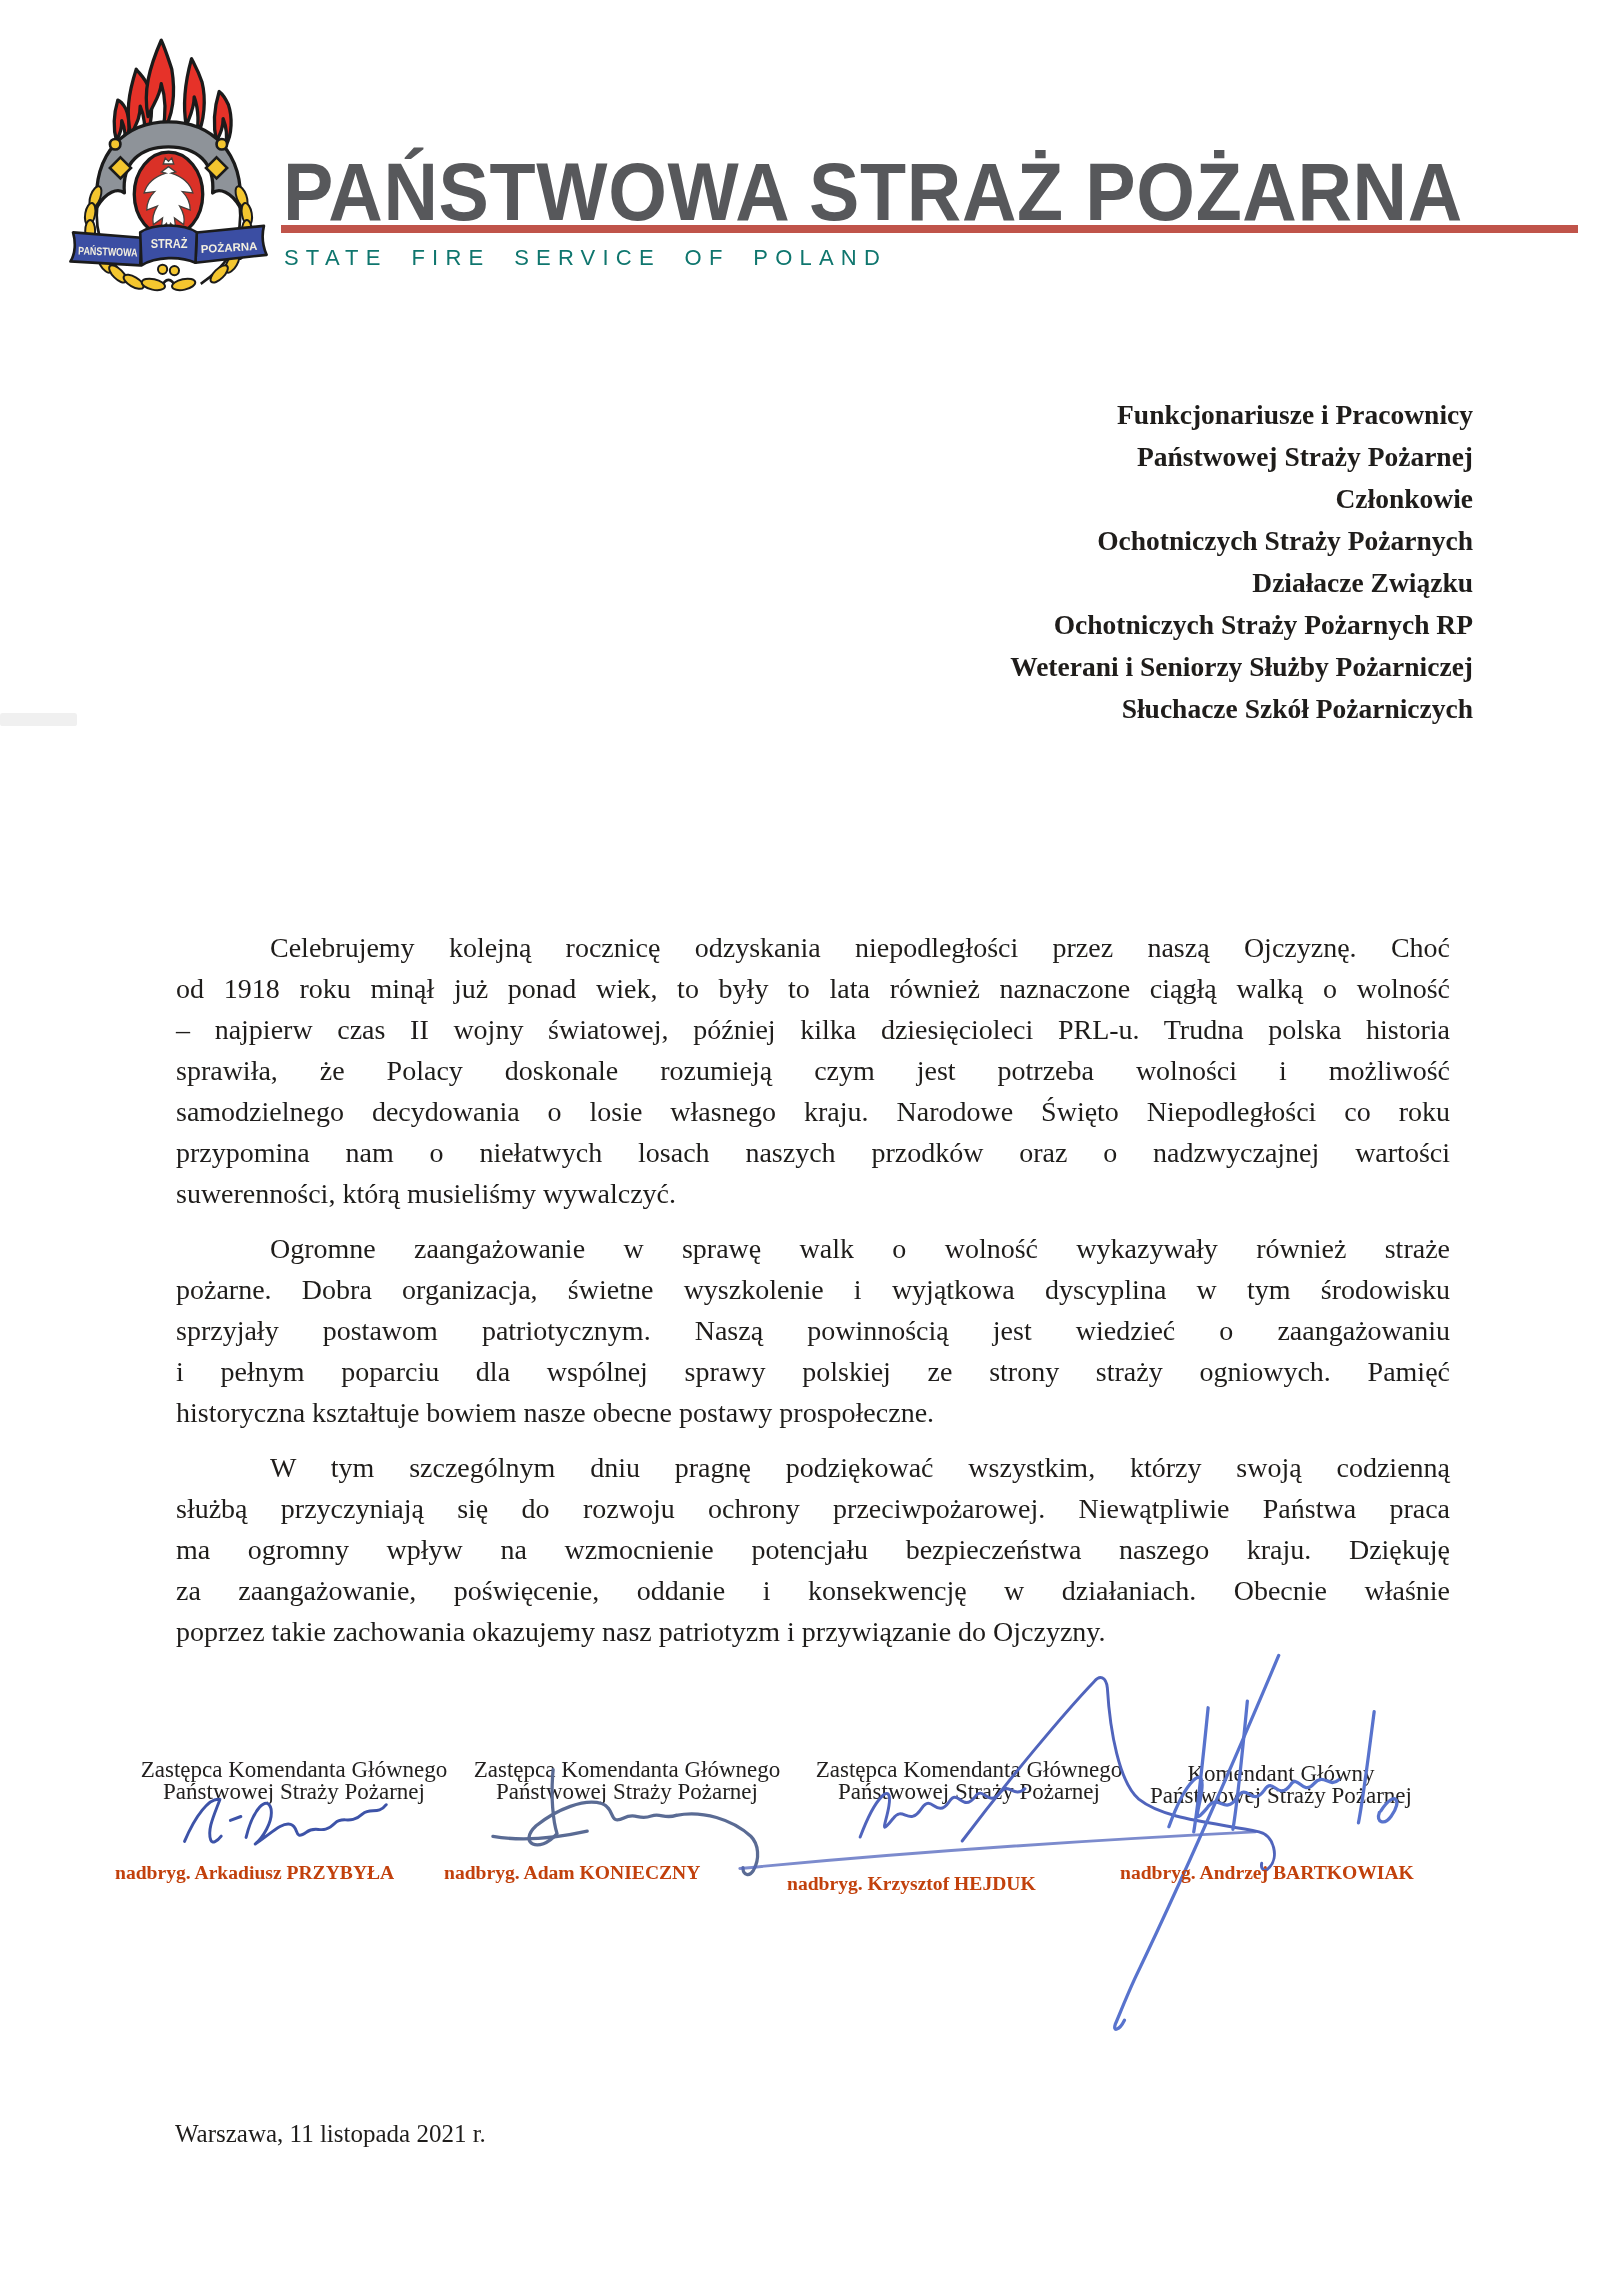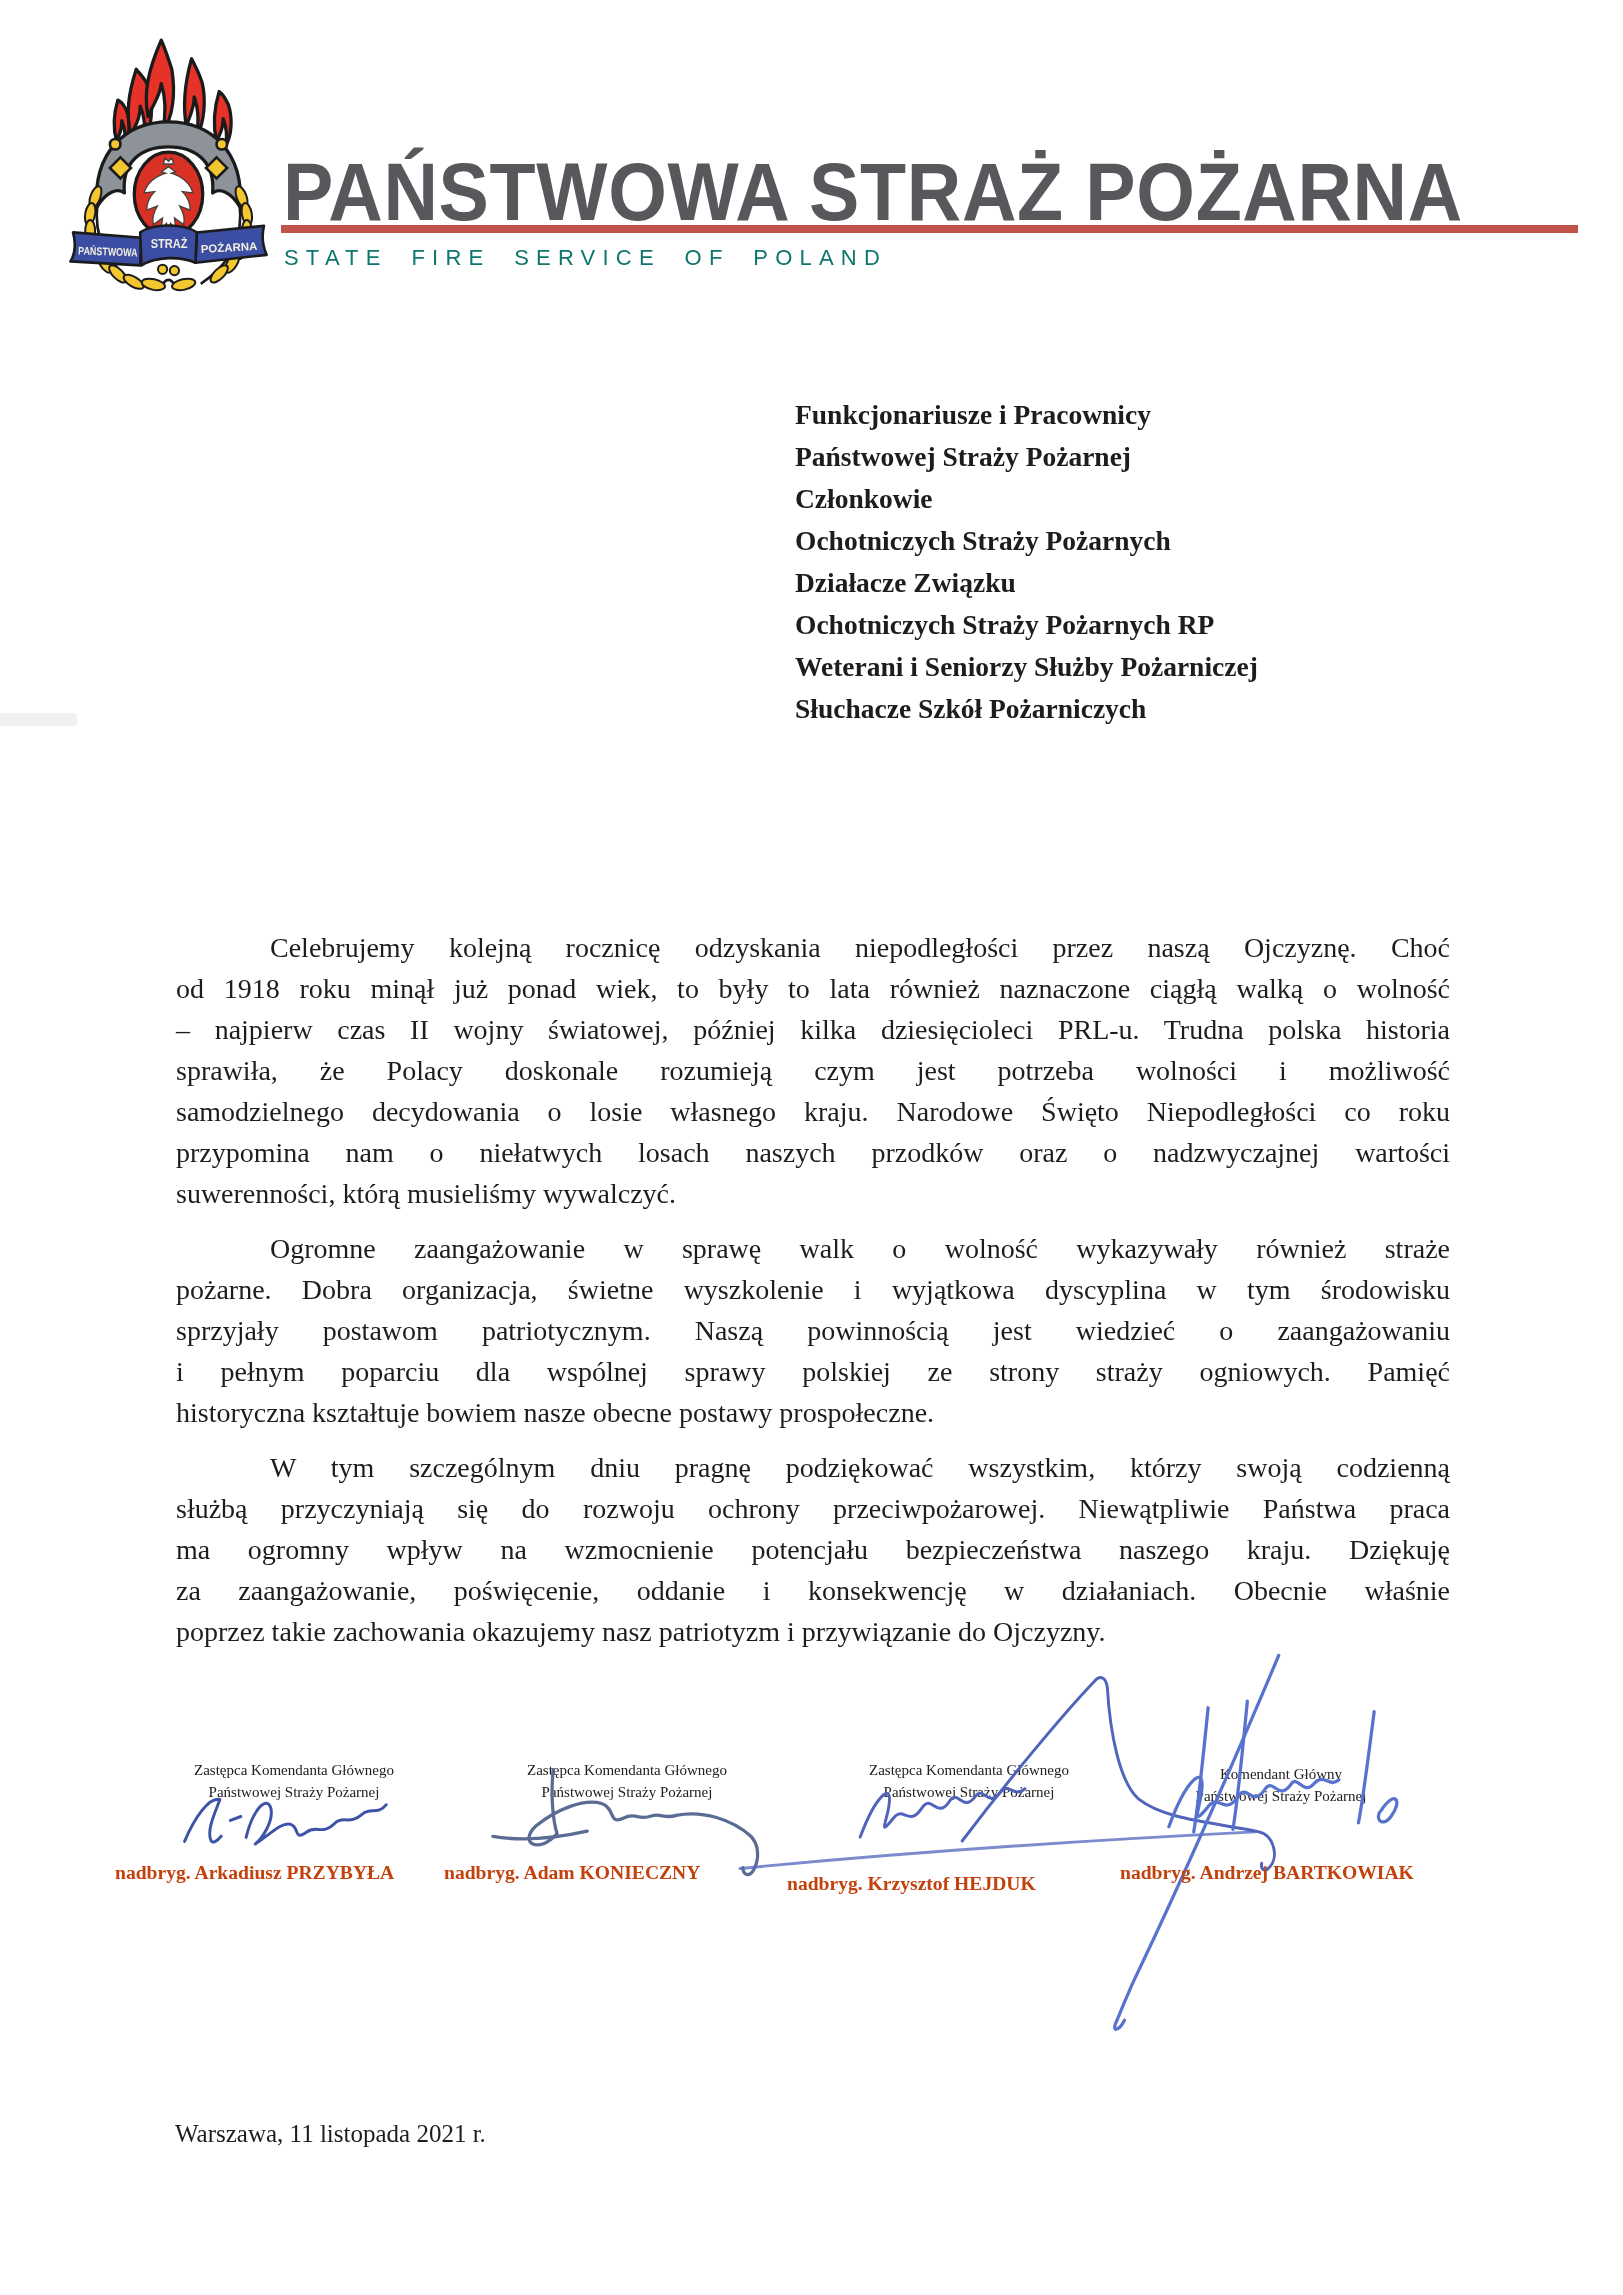--- a/index.html
+++ b/index.html
@@ -23,7 +23,7 @@
     letter-spacing:7.2px; word-spacing:10.5px; color:#0f766e; white-space:nowrap;
   }
   
-  .addressee { position:absolute; left:795px; top:394px; width:720px; }
+  .addressee { position:absolute; left:753px; top:394px; width:720px;text-align:right; }
   .addr-line { font-weight:bold; font-size:27.5px; line-height:42px; white-space:nowrap; }
   
   .letter-body { position:absolute; left:162px; top:913px; width:1302px; }

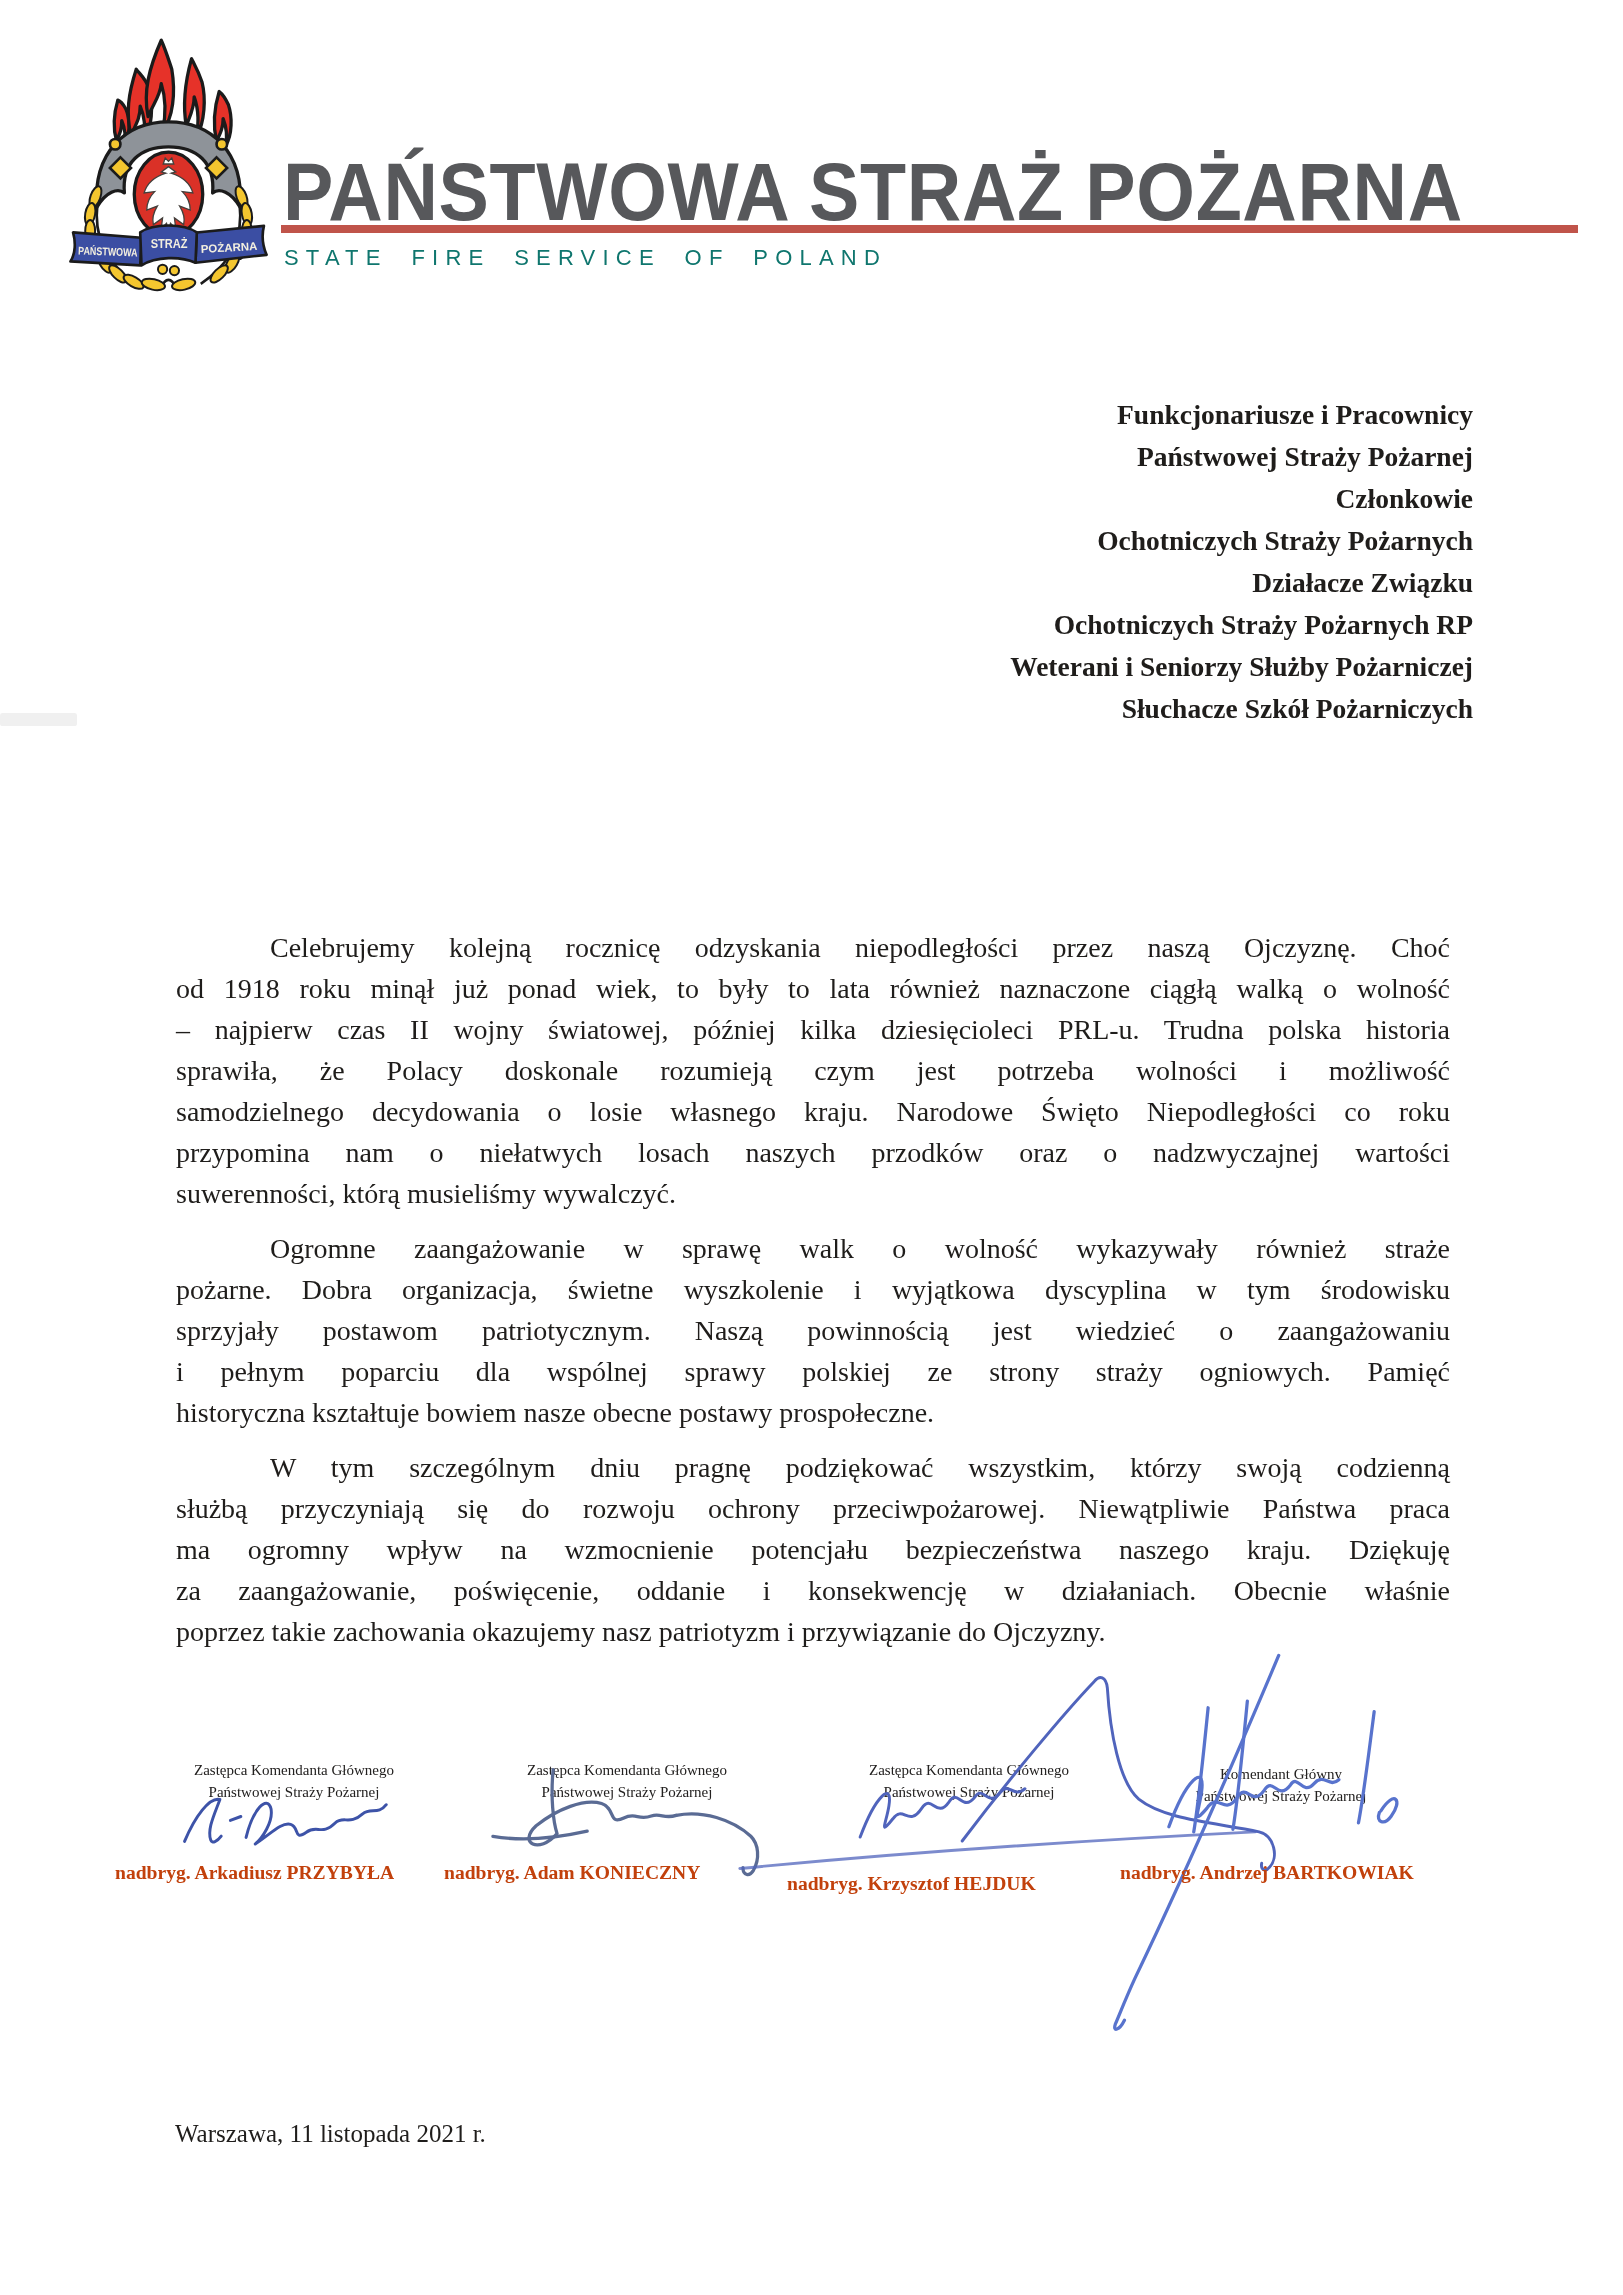--- a/index.html
+++ b/index.html
@@ -37,7 +37,7 @@
   
   .sig-title {
     position:absolute; width:340px; text-align:center;
-    font-size:15px; line-height:22px; color:#232120;
+    font-size:23px; line-height:22px; color:#232120;
   }
   .sig-name {
     position:absolute; width:366px; text-align:left;

